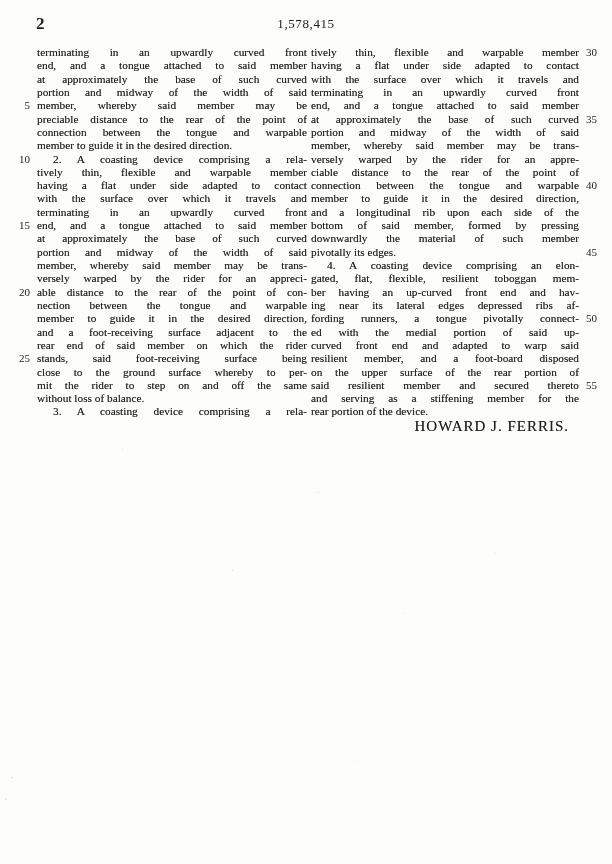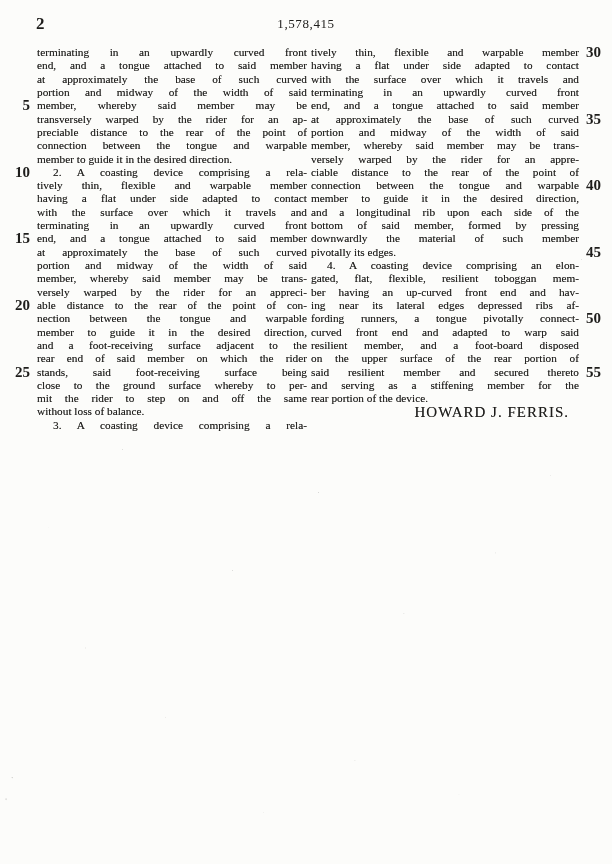--- a/index.html
+++ b/index.html
@@ -82,8 +82,8 @@
     line-height: 13.3px;
   }
   .num {
-    font-size: 15px;
-    font-weight: 700;
+    font-size: 11px;
+    font-weight: 400;
     box-sizing: border-box;
     flex: none;
   }

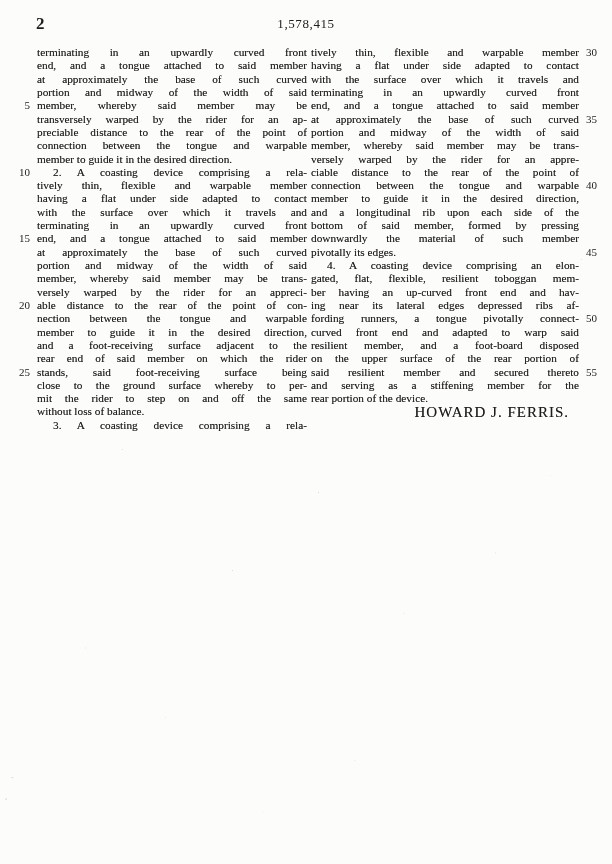--- a/index.html
+++ b/index.html
@@ -143,10 +143,6 @@
           </div>
           <div class="row">
             <span class="num"></span>
-            <div class="txt">transversely warped by the rider for an ap-</div>
-          </div>
-          <div class="row">
-            <span class="num"></span>
             <div class="txt">preciable distance to the rear of the point of</div>
           </div>
           <div class="row">

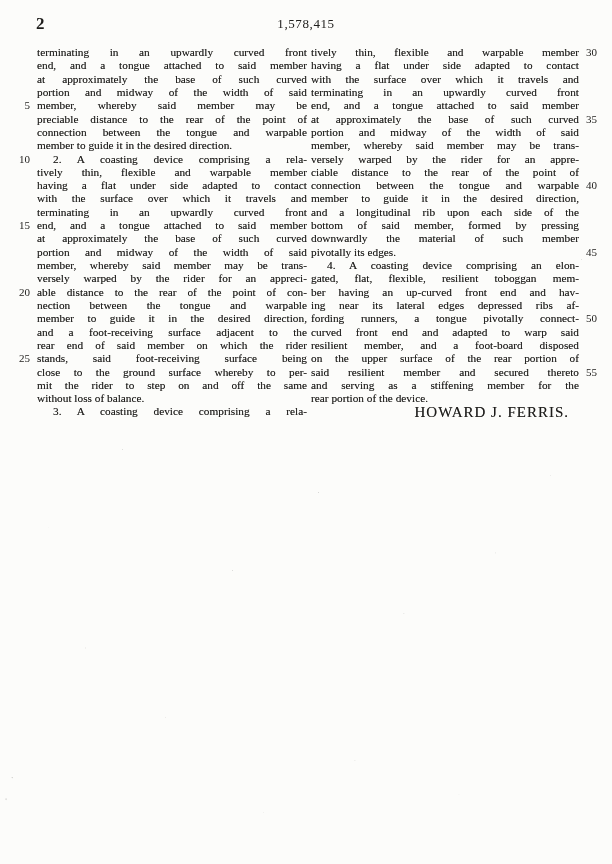--- a/index.html
+++ b/index.html
@@ -322,6 +322,10 @@
             <span class="num">50</span>
           </div>
           <div class="row">
+            <div class="txt">ed with the medial portion of said up-</div>
+            <span class="num"></span>
+          </div>
+          <div class="row">
             <div class="txt">curved front end and adapted to warp said</div>
             <span class="num"></span>
           </div>

